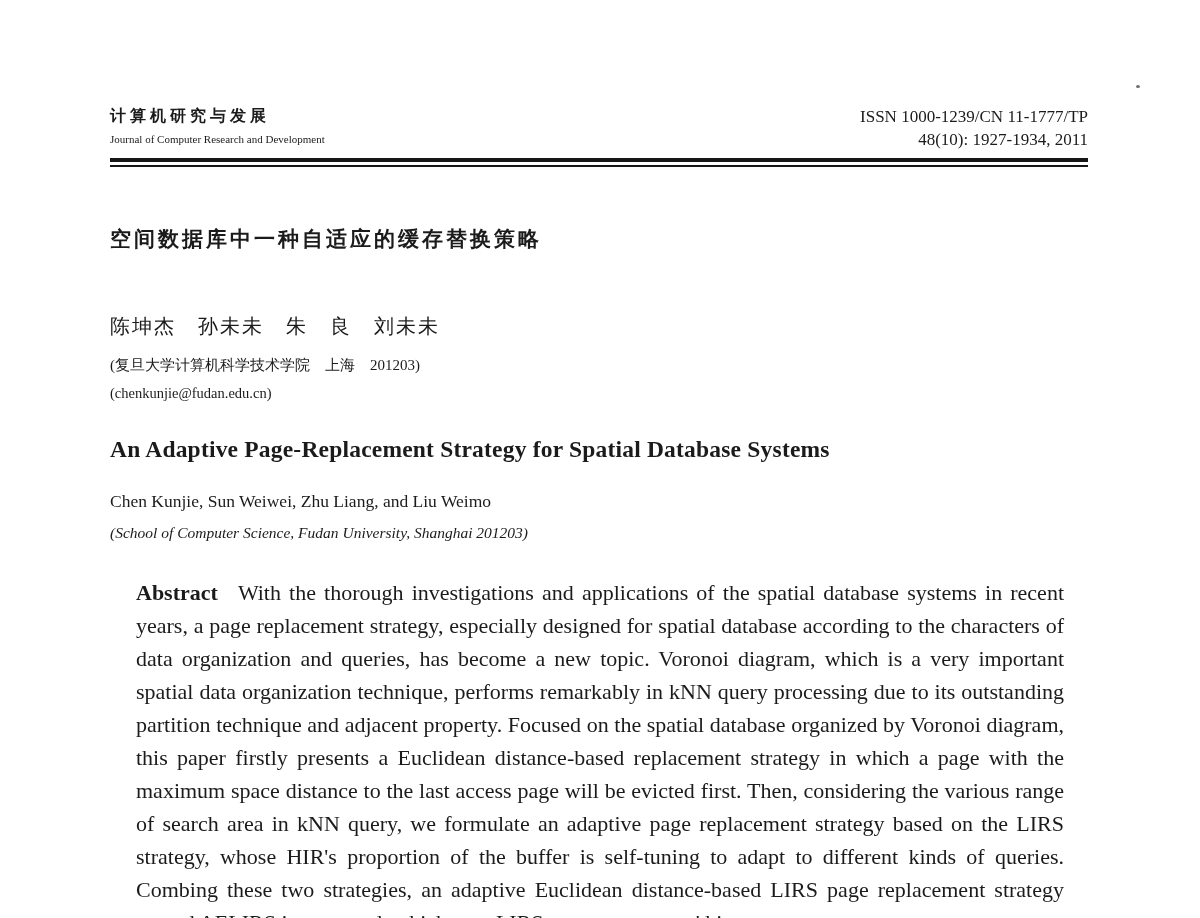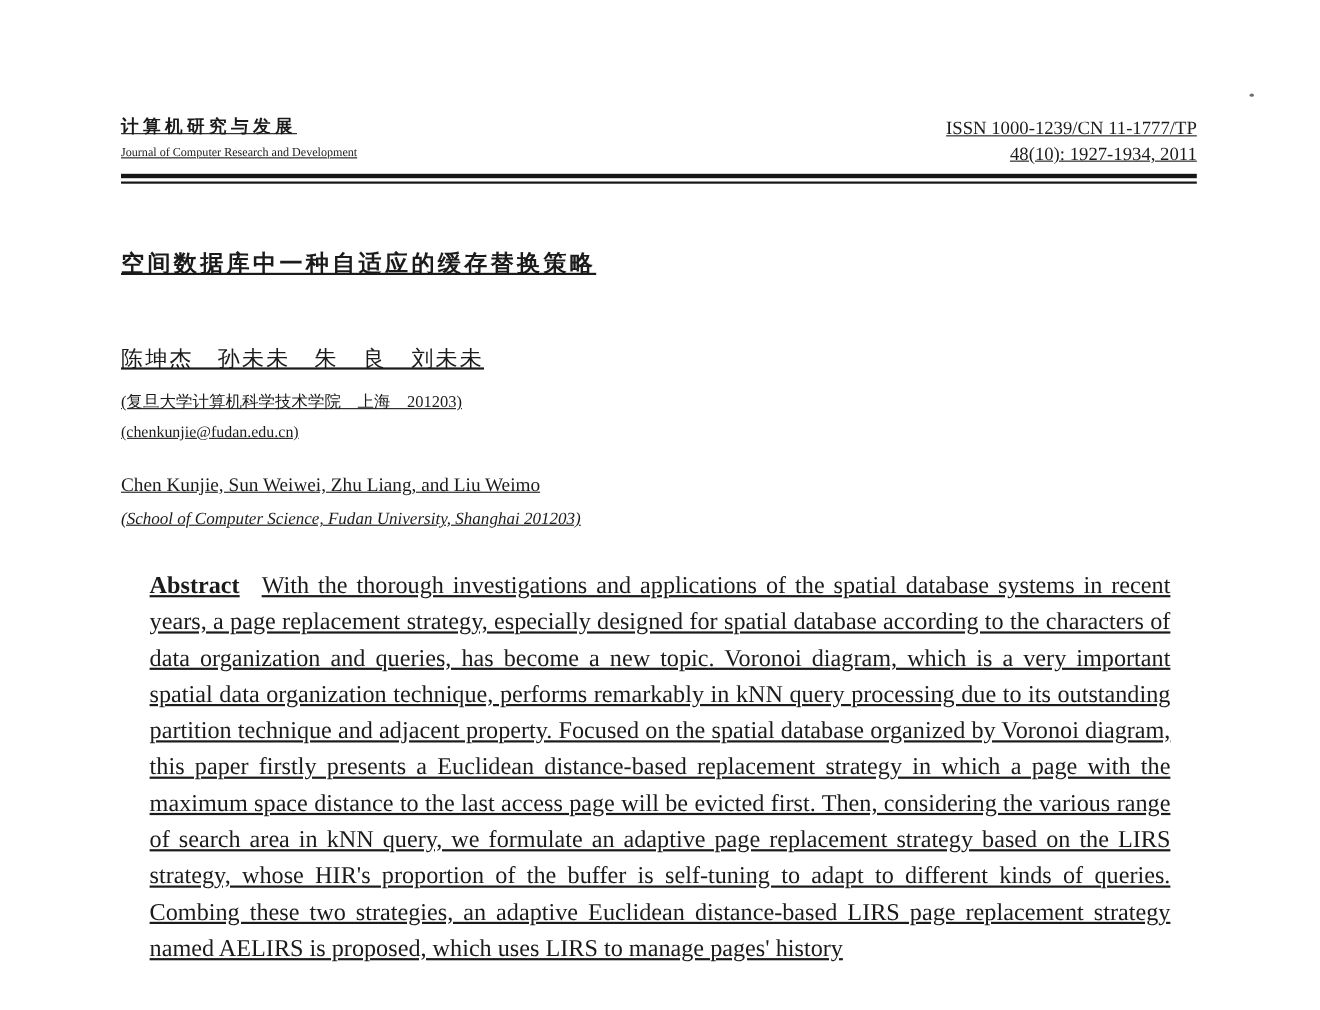--- a/index.html
+++ b/index.html
@@ -16,7 +16,6 @@
     height: 918px;
     padding: 105px 112px 0 110px;
     position: relative;
-    text-decoration: underline;
   }
   
   .journal-header {

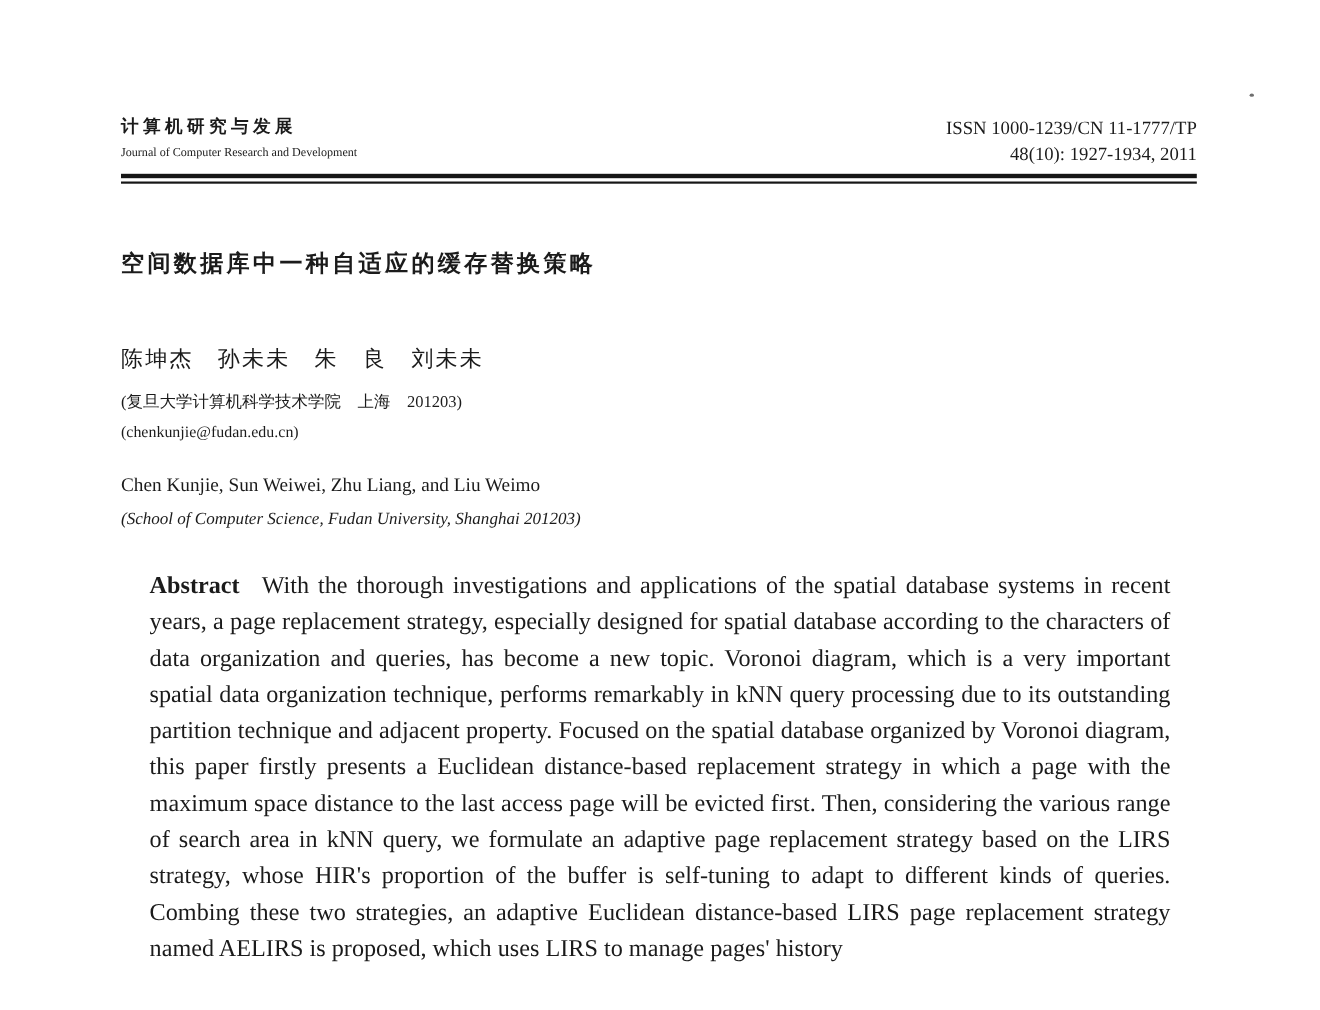--- a/index.html
+++ b/index.html
@@ -132,6 +132,7 @@
 
   <div class="email-line">(chenkunjie@fudan.edu.cn)</div>
 
+  <h2 class="title-en">An Adaptive Page-Replacement Strategy for Spatial Database Systems</h2>
 
   <div class="authors-en">Chen Kunjie, Sun Weiwei, Zhu Liang, and Liu Weimo</div>
 

